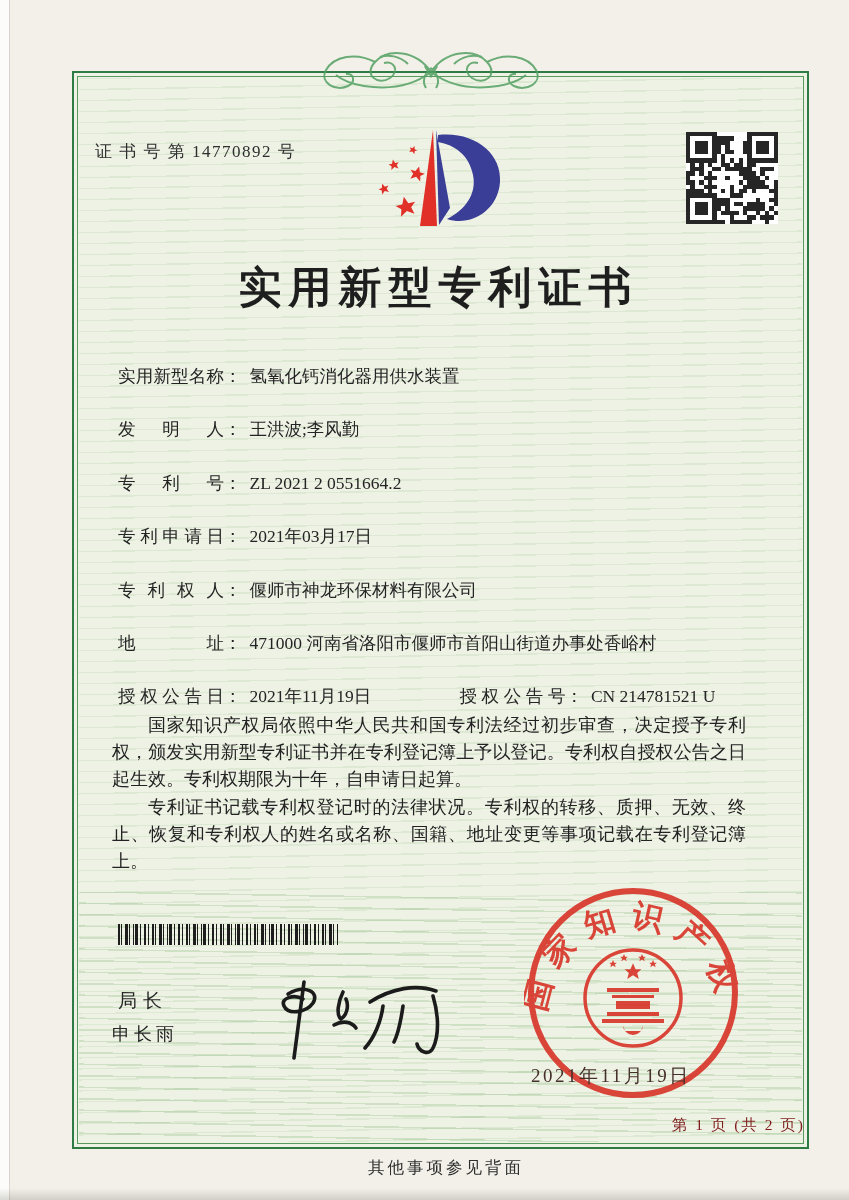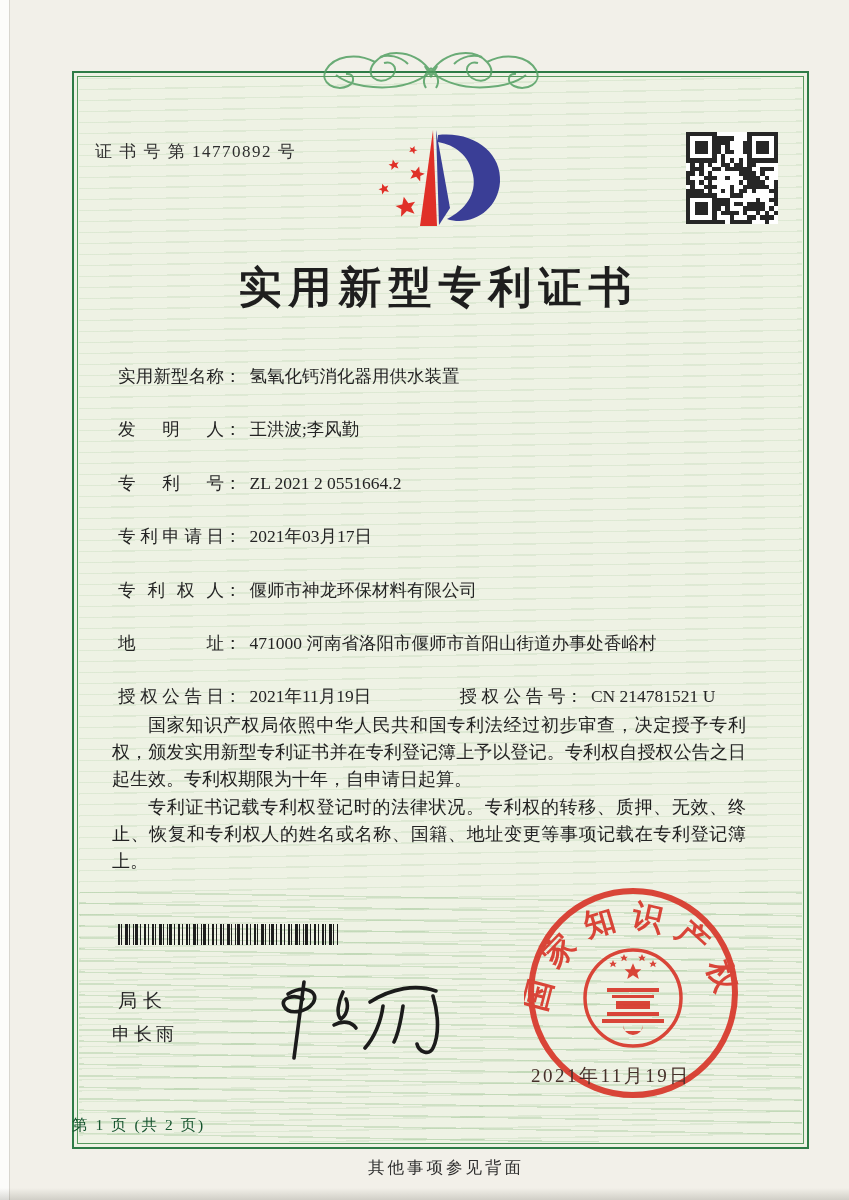--- a/index.html
+++ b/index.html
@@ -34,7 +34,7 @@
   .signature{left:250px;top:970px;z-index:7;}
   .seal{left:524px;top:884px;z-index:6;opacity:.93;}
   .seal-date{left:531px;top:1063px;font-size:19px;letter-spacing:2.5px;color:#46302a;z-index:8;}
-  .page-info{left:72px;top:1115px;width:733px;text-align:left;font-size:15.5px;letter-spacing:2px;color:#14532d;z-index:5;}
+  .page-info{left:72px;top:1115px;width:733px;text-align:right;font-size:15.5px;letter-spacing:2px;color:#7f1d1d;z-index:5;}
   .back-note{left:0;top:1157px;width:796px;text-align:center;font-size:16.5px;letter-spacing:3px;color:#2e2e2e;z-index:5;margin-left:48px;}
   .logo{left:360px;top:126px;z-index:5;}
   .qr{left:686px;top:132px;z-index:5;}

